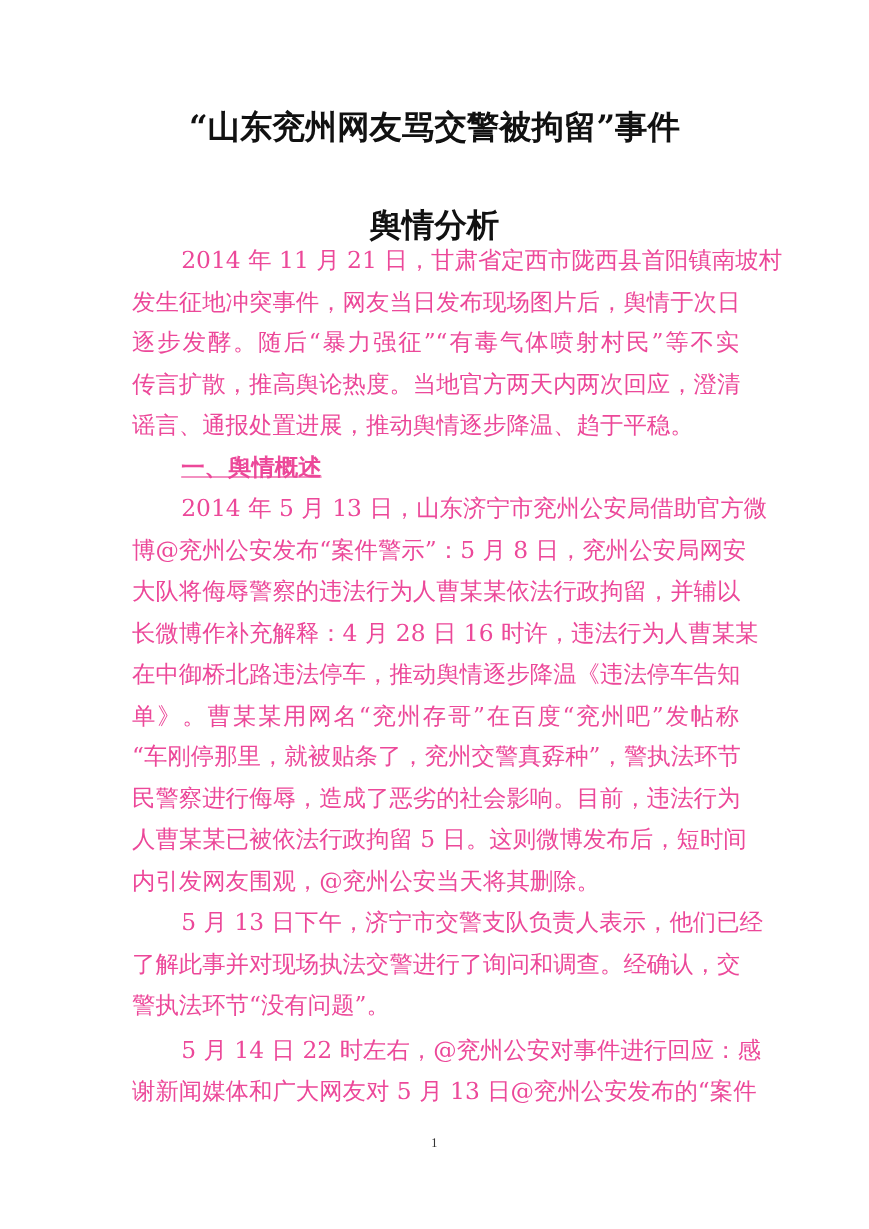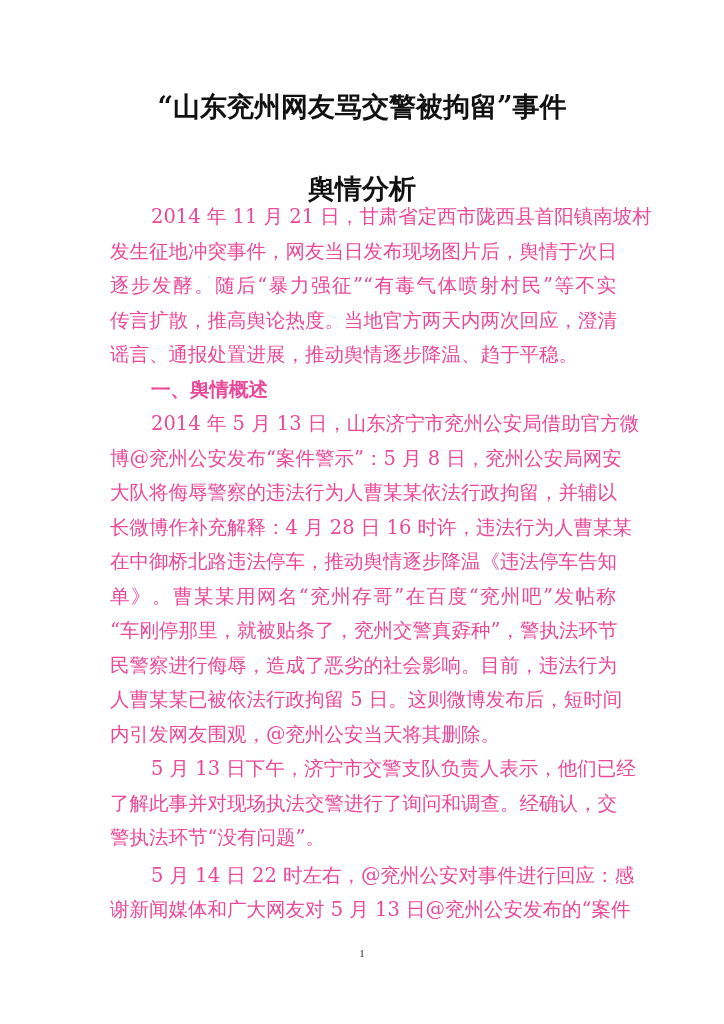--- a/index.html
+++ b/index.html
@@ -24,7 +24,7 @@
     .indent { padding-left: 41px; }
     .heading {
       font-family: "DejaVu Sans", "Liberation Sans", sans-serif;
-      font-weight: bold; font-size: 19.5px;
+      font-weight: bold; font-size: 19.5px; text-decoration: underline;
     }
     .gap { height: 3px; }
     .page-number {

